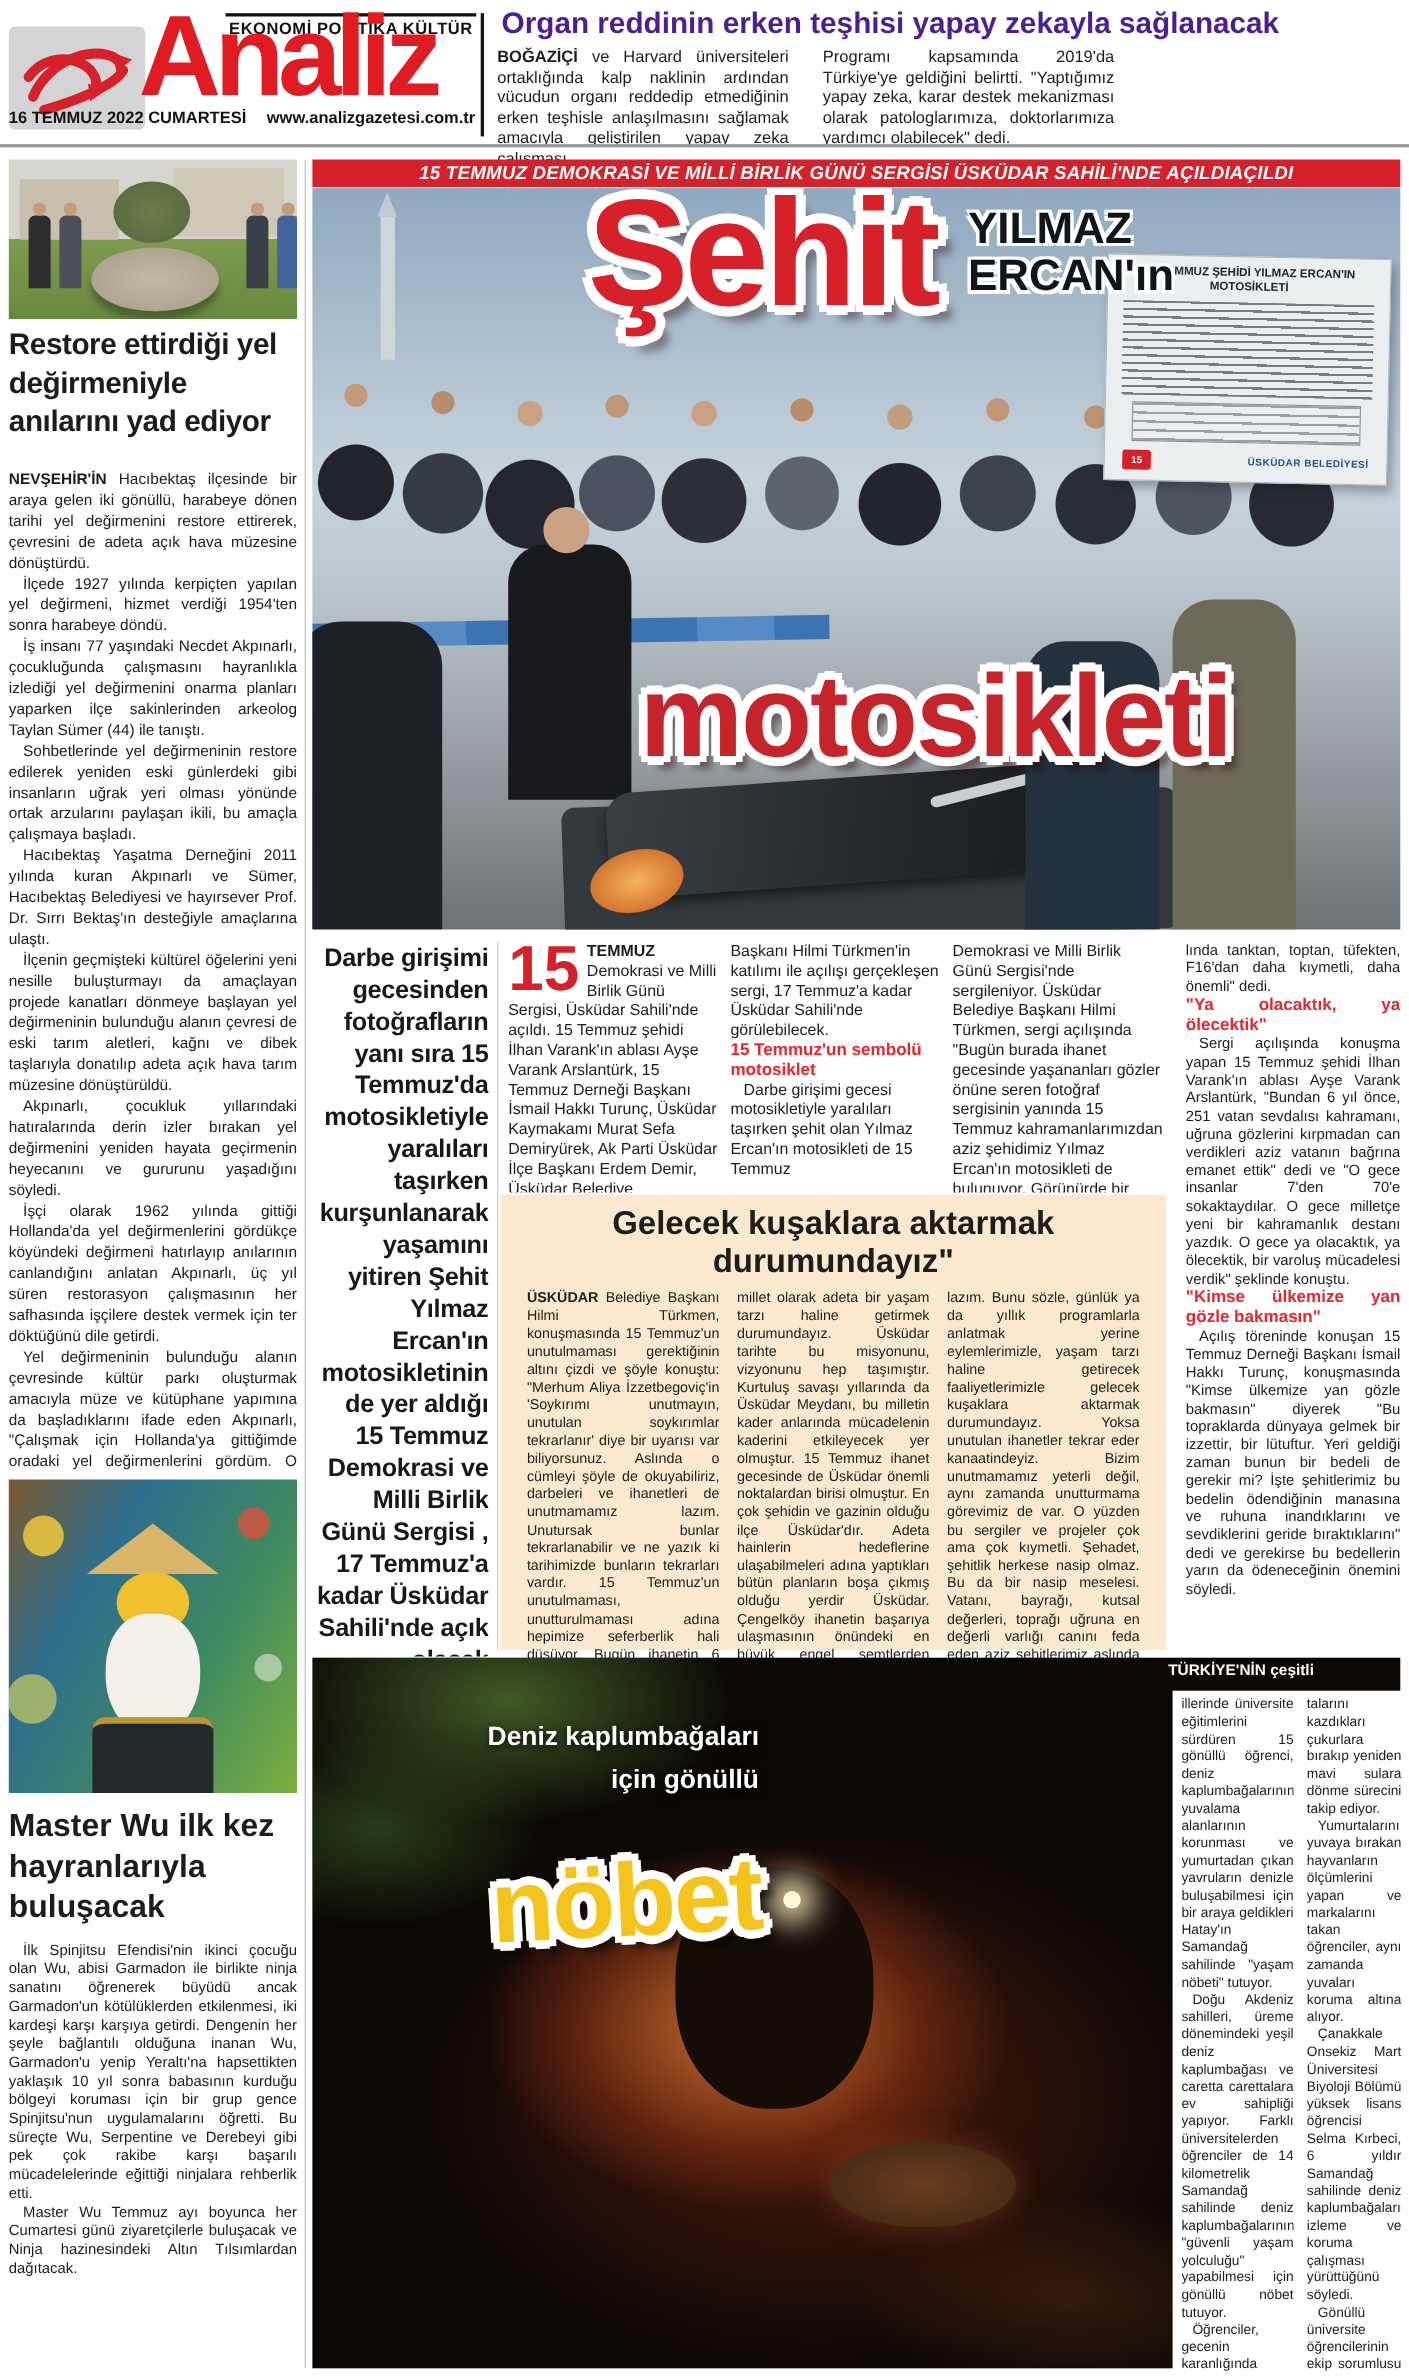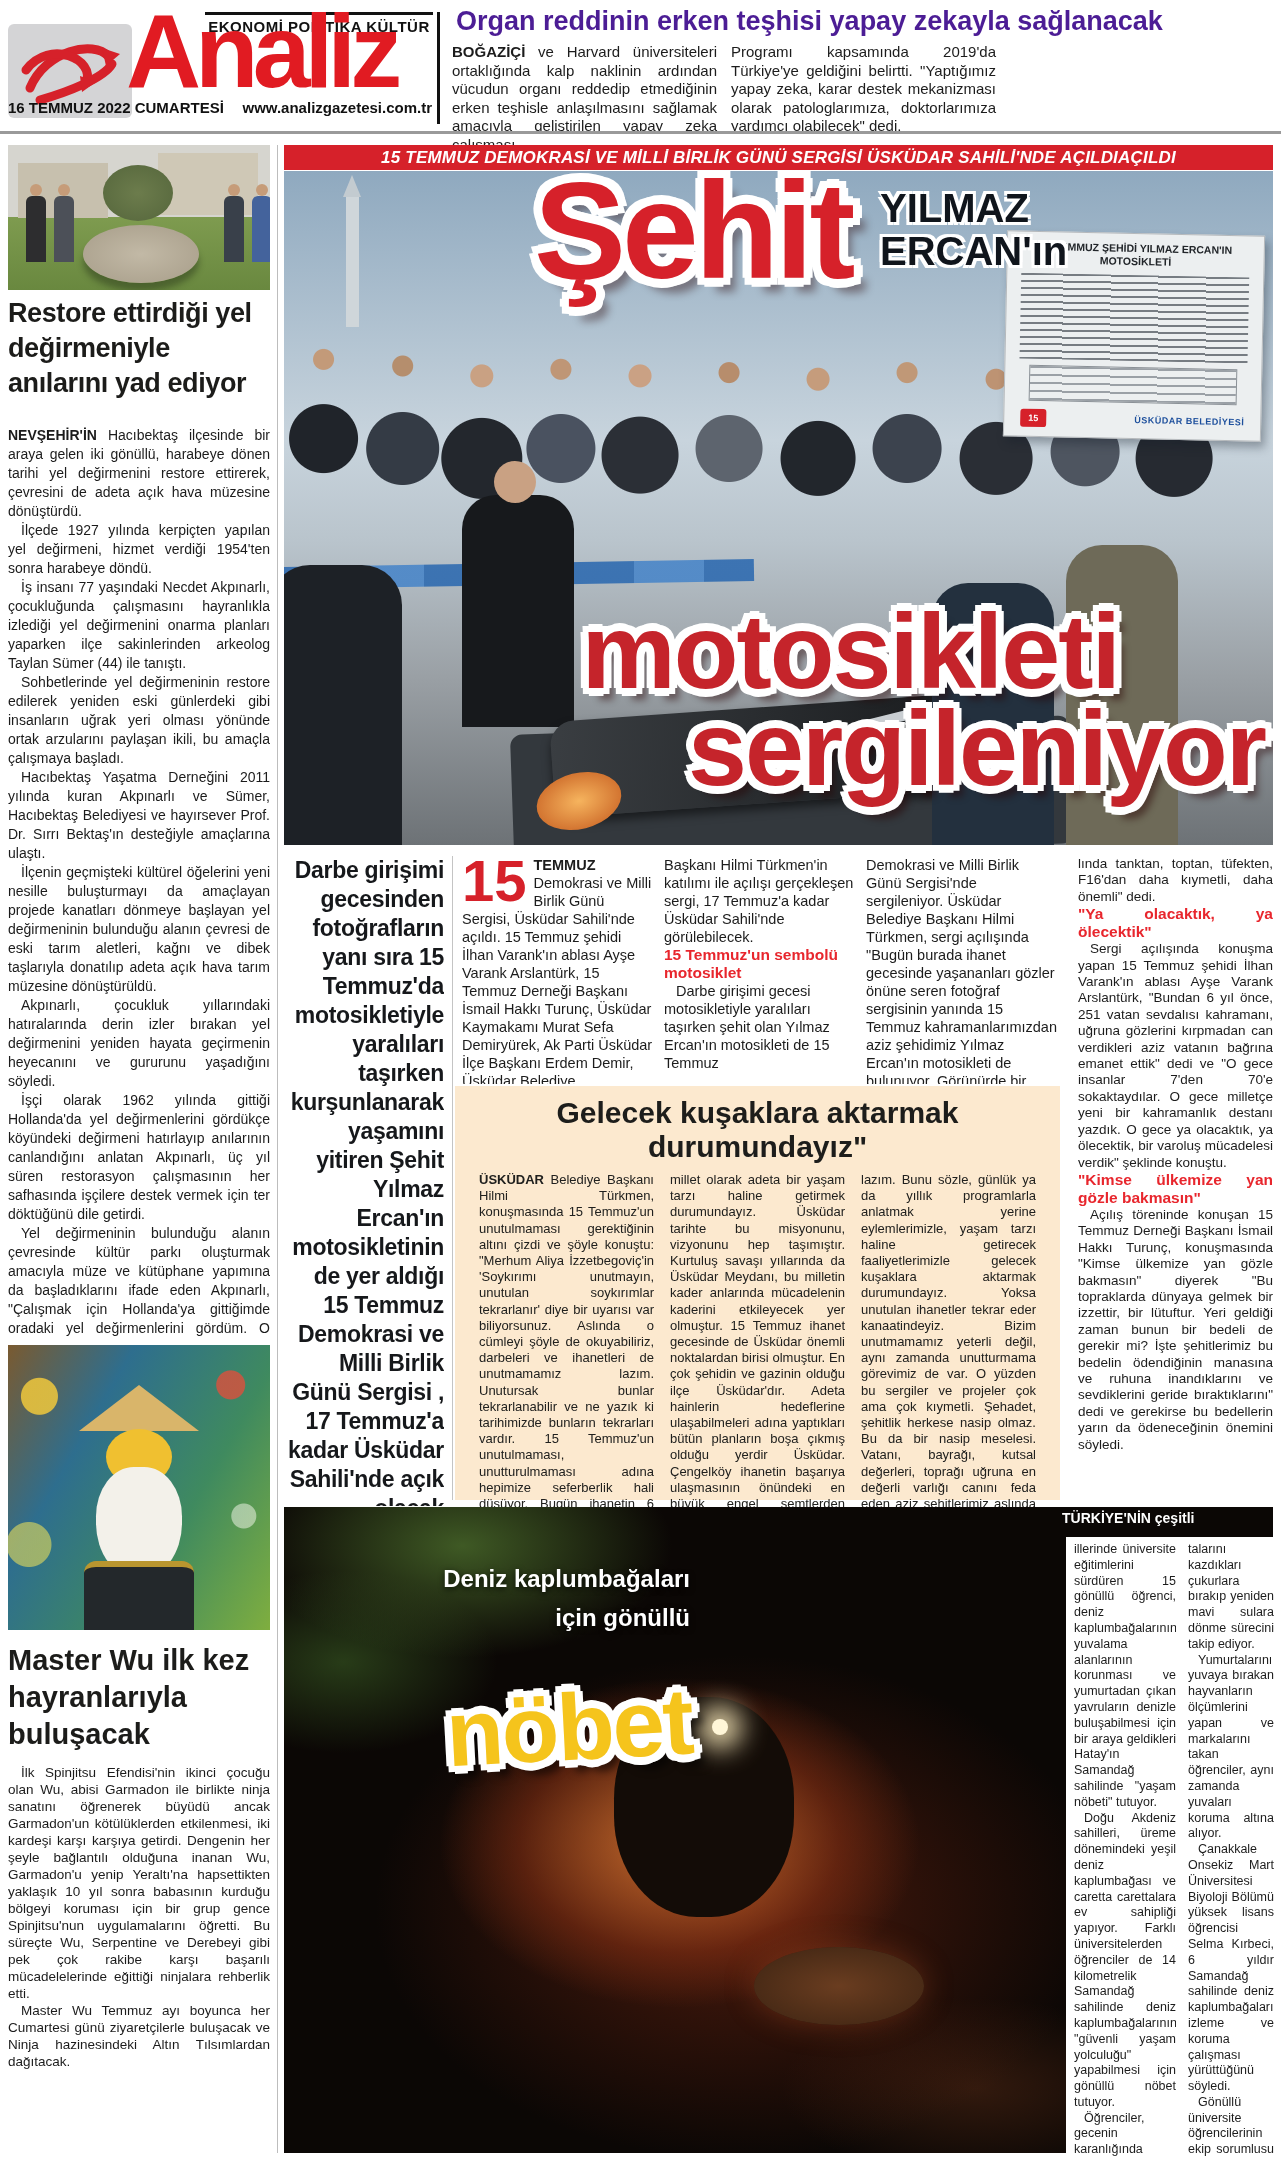--- a/index.html
+++ b/index.html
@@ -18,7 +18,7 @@
   .header-vline{left:437px;top:12px;width:3px;height:112px;background:#111;}
   .topstory{left:452px;top:6px;width:824px;}
   .topstory h1{margin:0 0 7px 4px;font-size:27px;line-height:30px;font-weight:800;color:#4c1d95;}
-  .cols3{display:flex;gap:14px;}
+  .cols3{display:flex;gap:31px;}
   .cols3 .c{width:265px;font-size:15px;line-height:18.5px;text-align:justify;}
   .header-rule{left:0;top:131px;width:1281px;height:3px;background:#9a9a9a;}
   

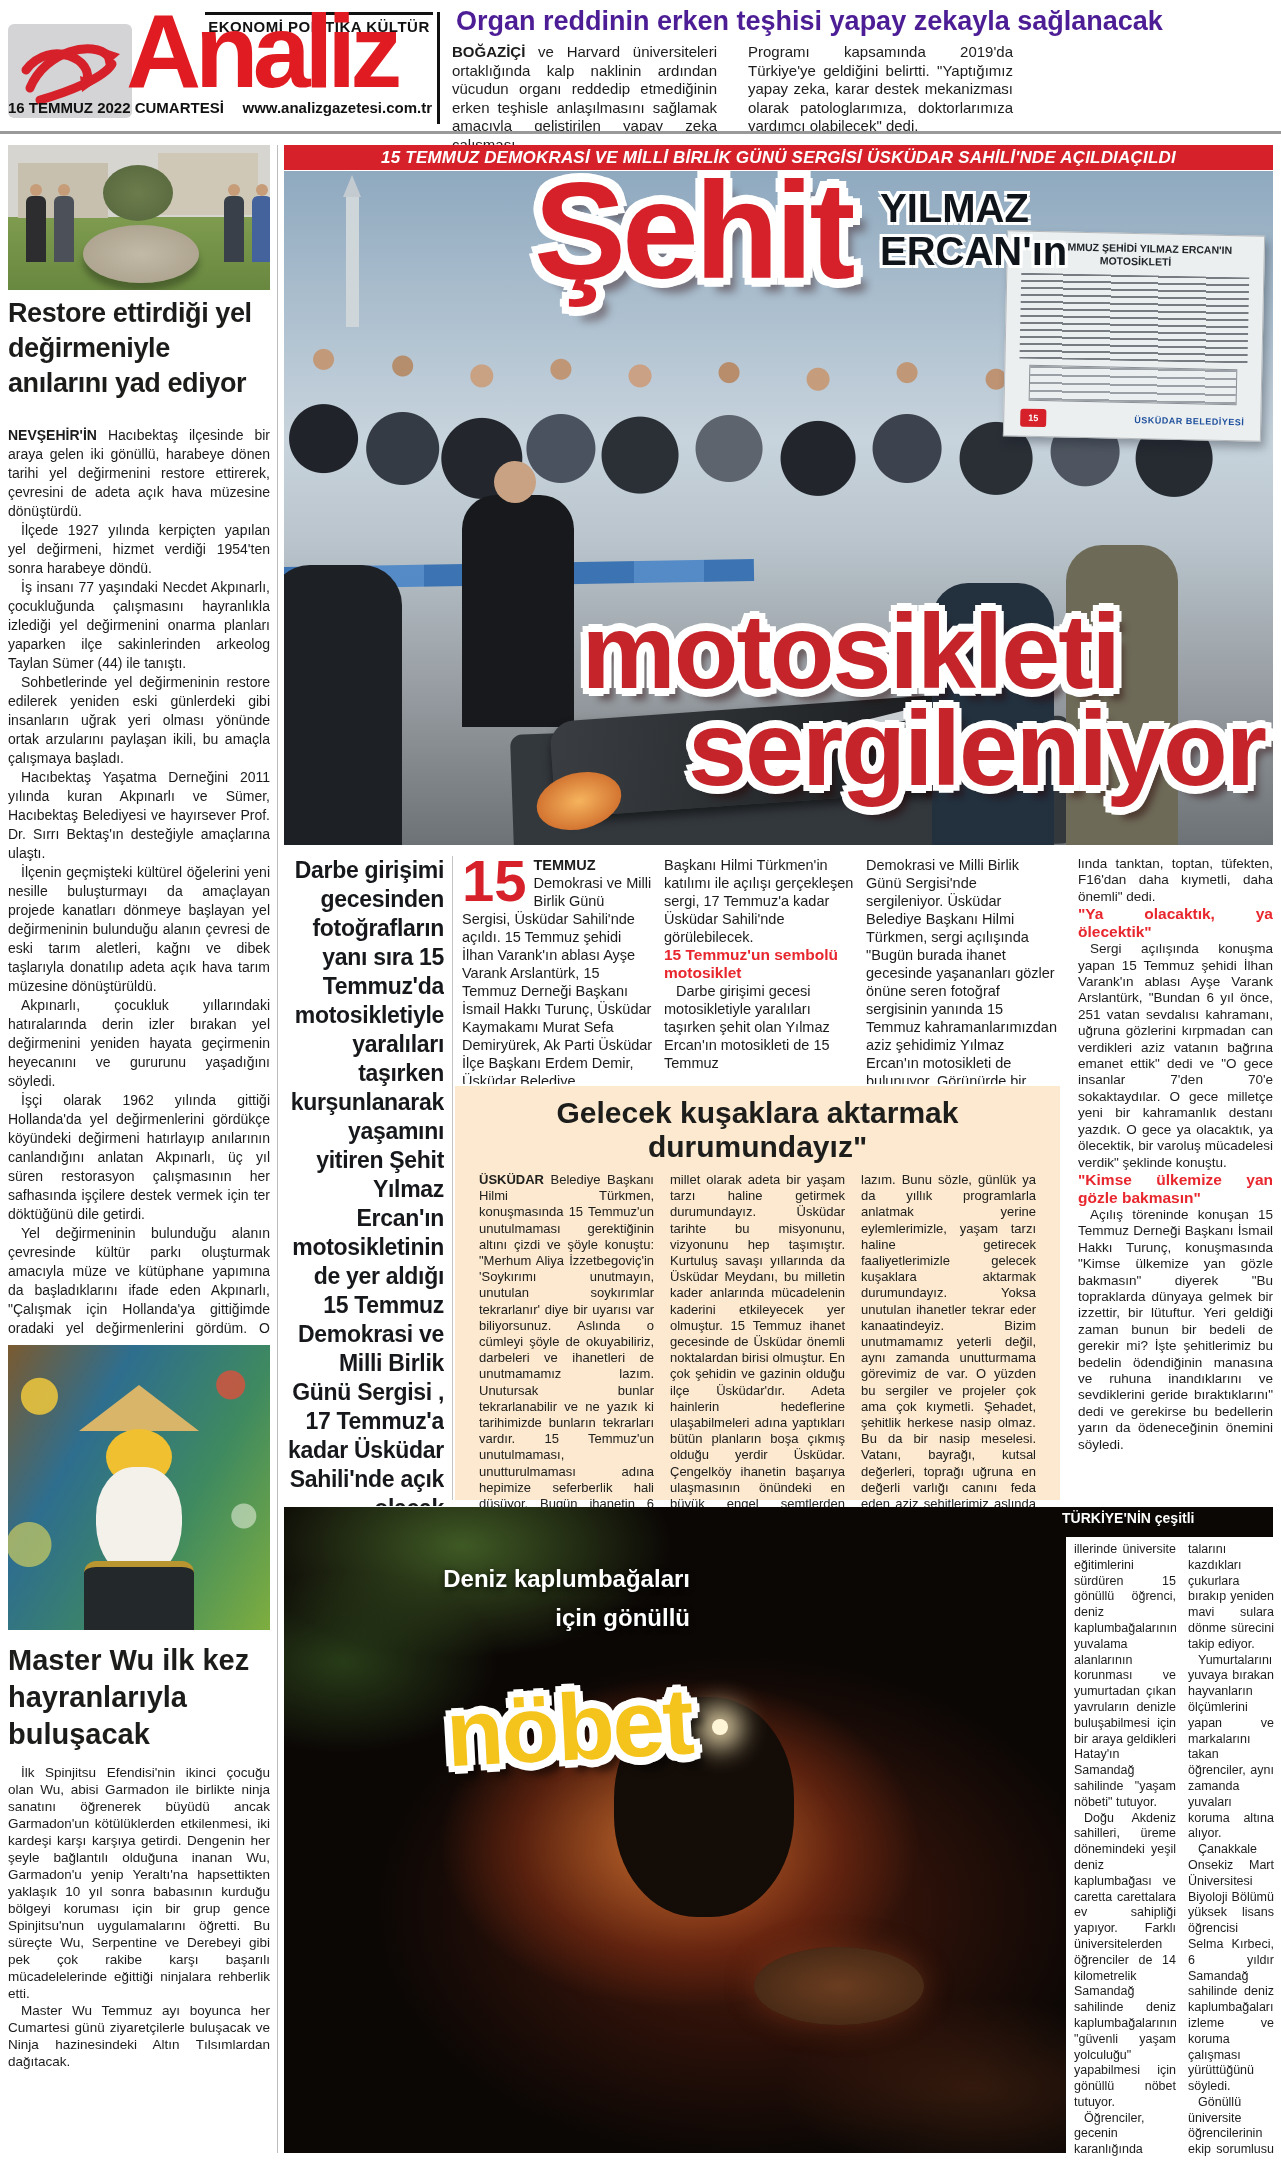--- a/index.html
+++ b/index.html
@@ -265,7 +265,6 @@
   <div class="abs title-name">YILMAZ ERCAN'ın</div>
   <div class="abs title-big">
     <div class="l1">motosikleti</div>
-    <div class="l2">sergileniyor</div>
   </div>
 </div>
 

